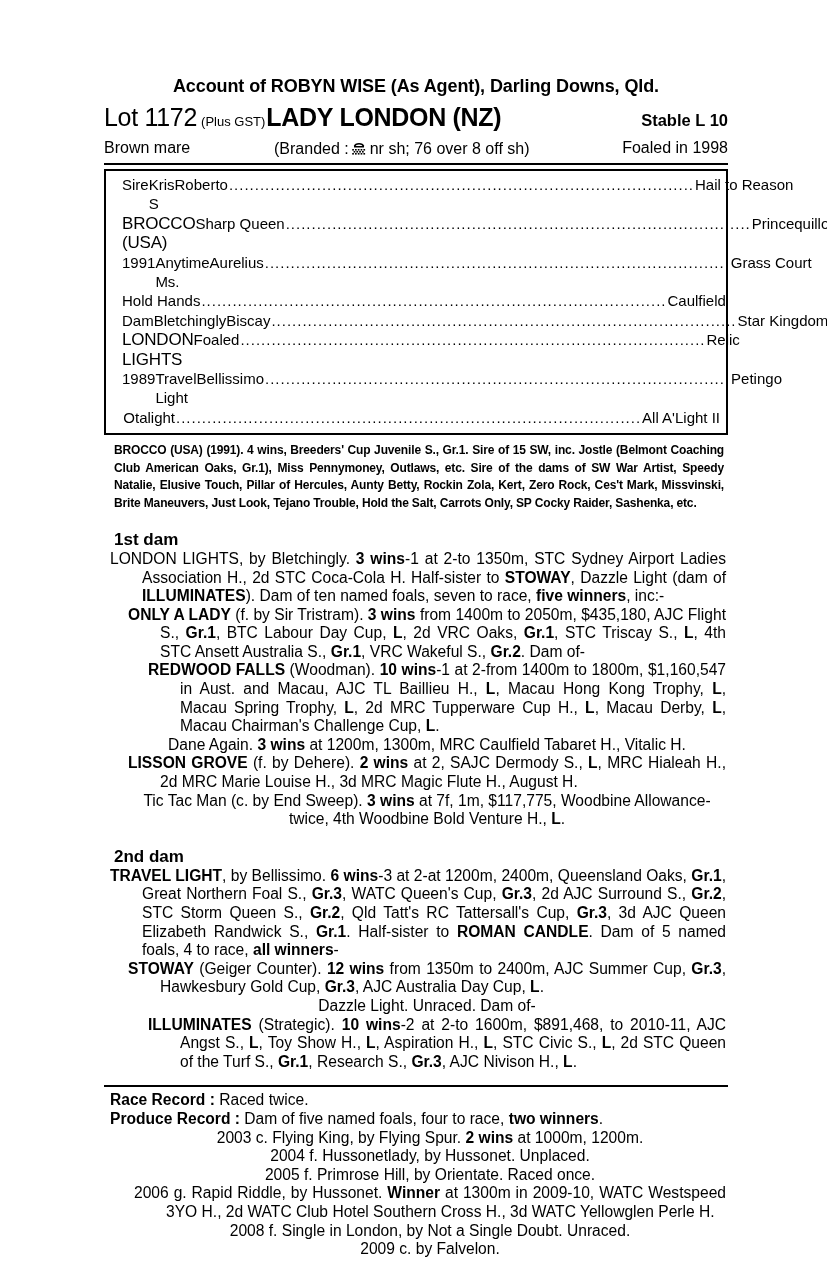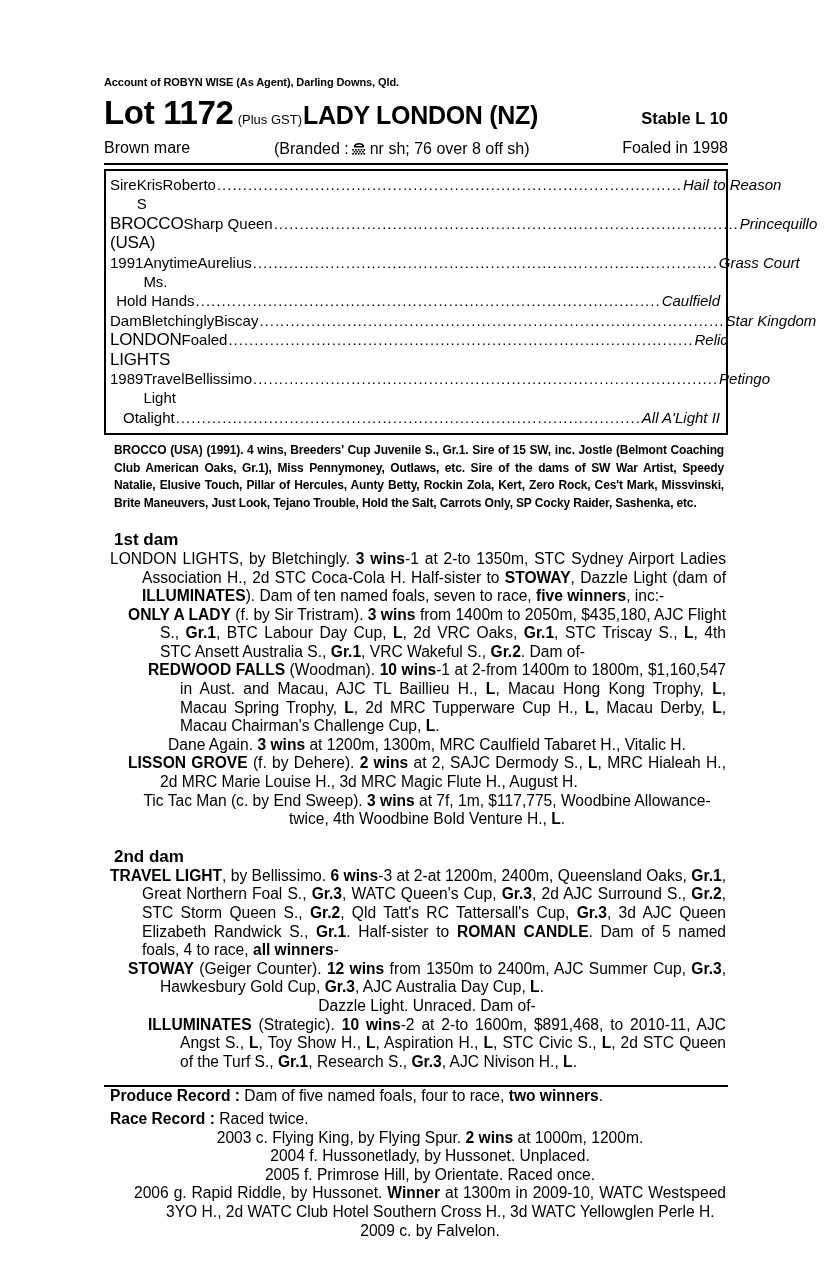--- a/index.html
+++ b/index.html
@@ -24,8 +24,9 @@
 
   
   .account-line {
-    font-weight: bold;
-    font-size: 11px;
+    text-align: center;
+    font-weight: bold;
+    font-size: 18px;
     letter-spacing: -0.1px;
     margin-top: 76px;
     white-space: nowrap;

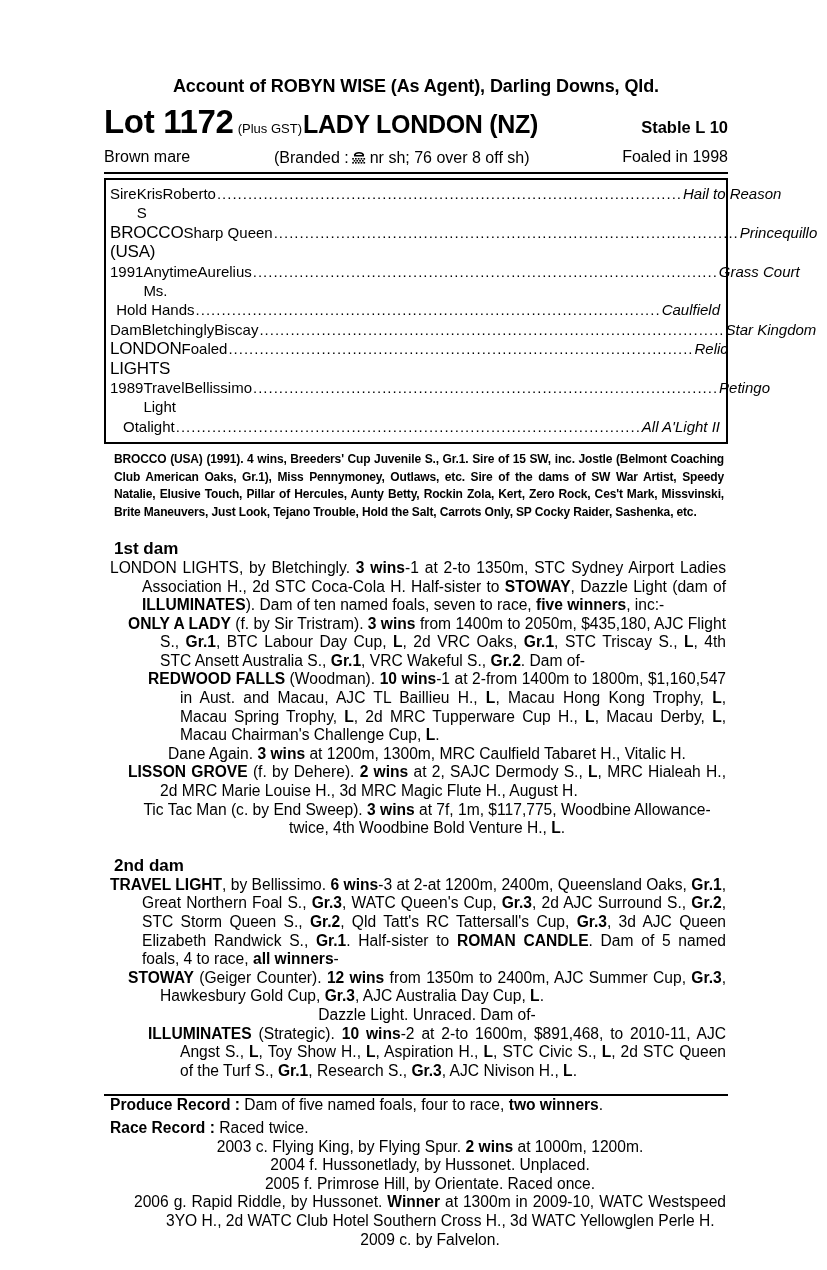--- a/index.html
+++ b/index.html
@@ -38,8 +38,8 @@
     white-space: nowrap;
   }
   .lot-no {
-    font-weight: bold;
-    font-size: 33px;
+    font-weight: normal;
+    font-size: 25px;
     letter-spacing: -0.3px;
   }
   .plus-gst {

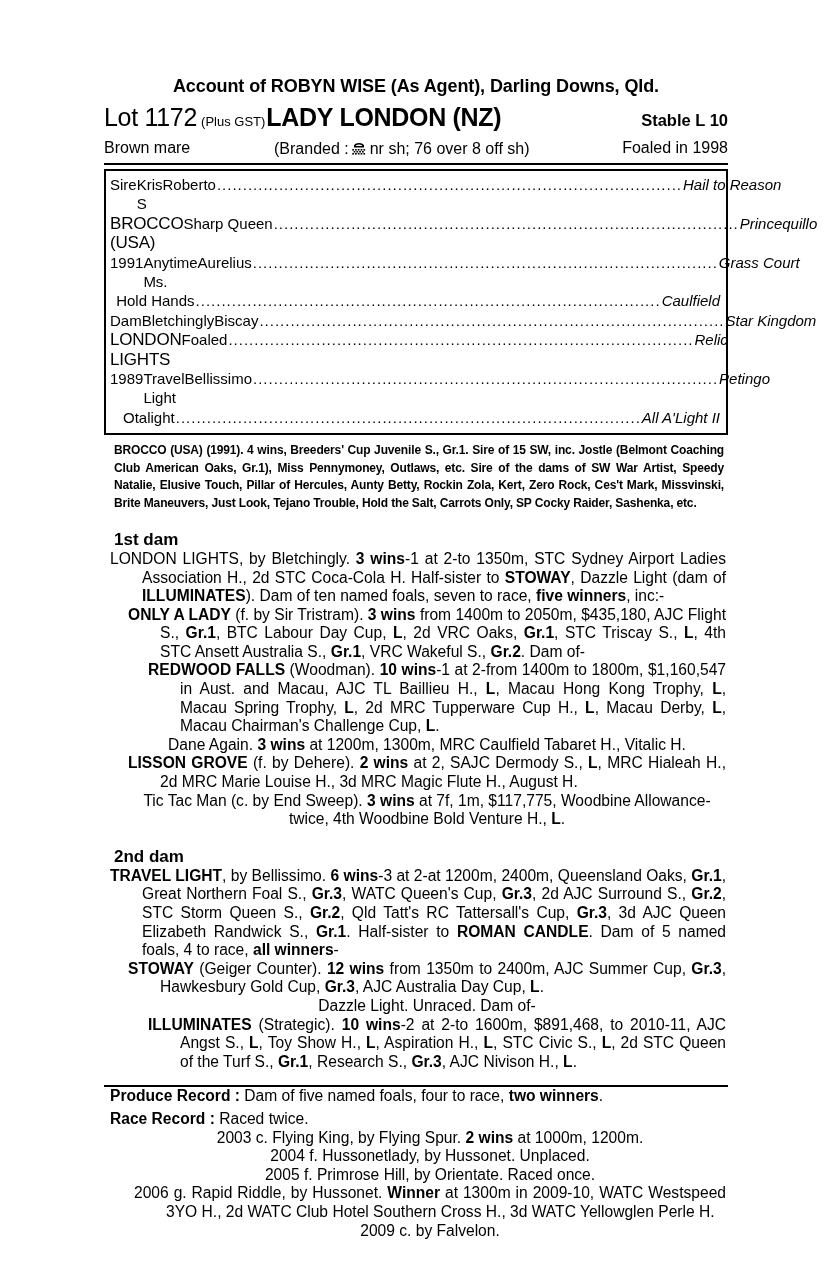--- a/index.html
+++ b/index.html
@@ -100,7 +100,7 @@
     display: flex;
     position: relative;
   }
-  .c1 { width: 186px; padding-left: 4px; box-sizing: border-box; }
+  .c1 { width: 186px; padding-left: 16px; box-sizing: border-box; }
   .c2 { width: 160px; }
   .c3 { flex: 1; padding-right: 6px; }
   .big { font-weight: normal; font-size: 17px; letter-spacing: -0.2px; }

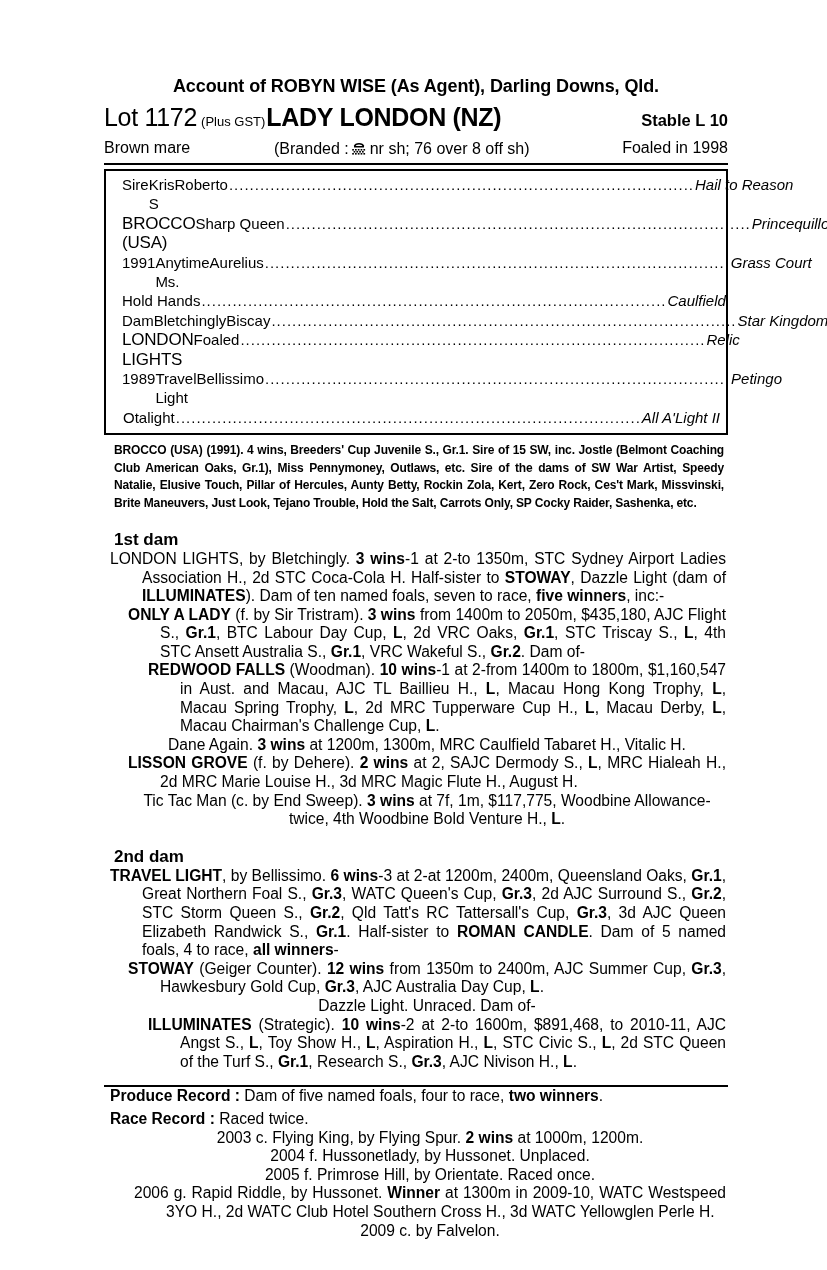--- a/index.html
+++ b/index.html
@@ -117,7 +117,7 @@
     letter-spacing: 1px;
     margin: 0 1px;
   }
-  .dots .dr { flex: 0 0 auto; text-align: left; font-style: italic; }
+  .dots .dr { flex: 0 0 auto; text-align: left; }
 
   
   .sire-para {

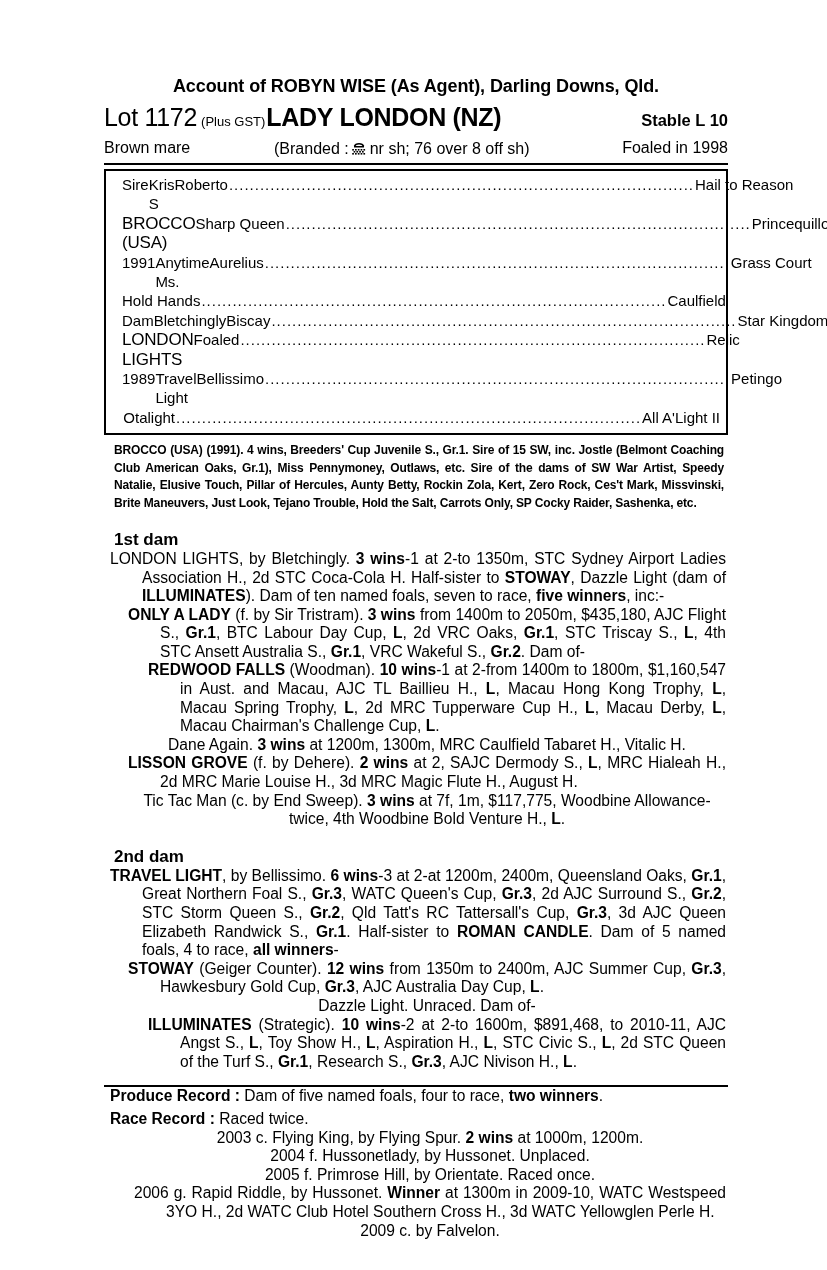--- a/index.html
+++ b/index.html
@@ -329,13 +329,13 @@
 
   <div class="records">
     <hr class="rule">
+    <div class="rec-line" style="margin-top:4px;">
+      <b>Race Record :</b>
+      <span>Raced twice.</span>
+    </div>
     <div class="rec-line">
       <b>Produce Record :</b>
       <span id="produce-record-value">Dam of five named foals, four to race, <b>two winners</b>.</span>
-    </div>
-    <div class="rec-line" style="margin-top:4px;">
-      <b>Race Record :</b>
-      <span>Raced twice.</span>
     </div>
     <div id="produce-list">
         <div class="produce-item nojust">2003 c. Flying King, by Flying Spur. <b>2 wins</b> at 1000m, 1200m.</div>

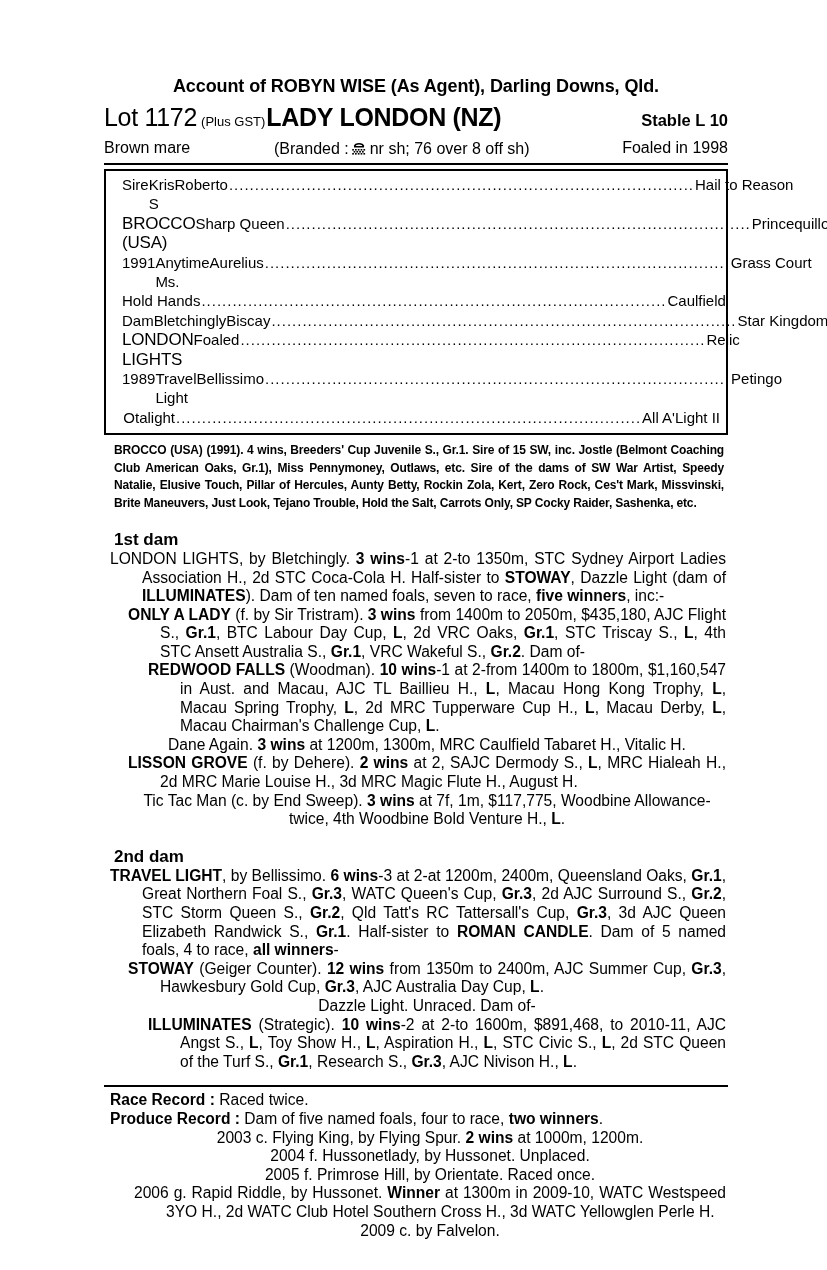--- a/index.html
+++ b/index.html
@@ -342,6 +342,7 @@
         <div class="produce-item nojust">2004 f. Hussonetlady, by Hussonet. Unplaced.</div>
         <div class="produce-item nojust">2005 f. Primrose Hill, by Orientate. Raced once.</div>
         <div class="produce-item">2006 g. Rapid Riddle, by Hussonet. <b>Winner</b> at 1300m in 2009-10, WATC Westspeed 3YO H., 2d WATC Club Hotel Southern Cross H., 3d WATC Yellowglen Perle H.</div>
+        <div class="produce-item nojust">2008 f. Single in London, by Not a Single Doubt. Unraced.</div>
         <div class="produce-item nojust">2009 c. by Falvelon.</div>
       </div>
 

